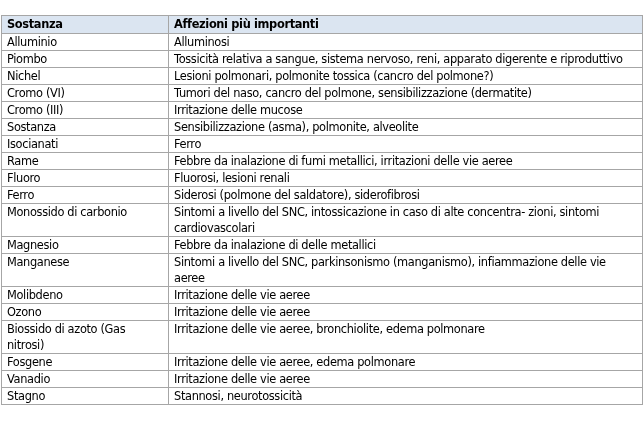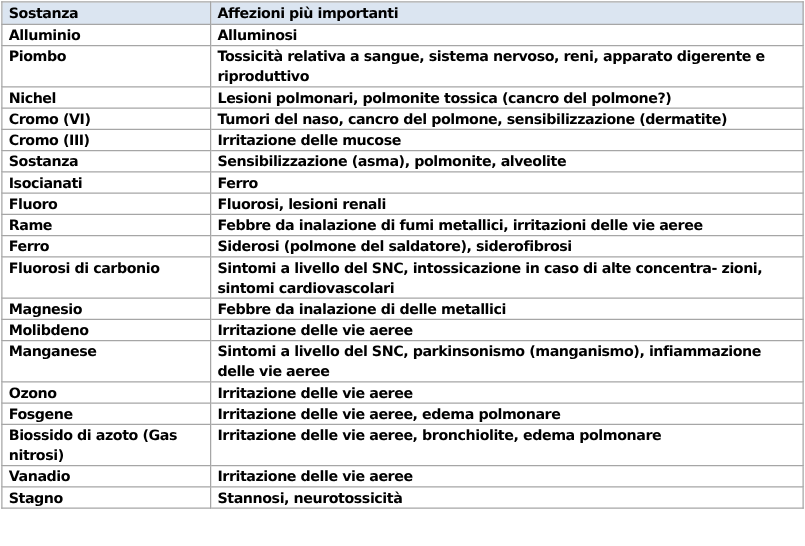--- a/index.html
+++ b/index.html
@@ -15,7 +15,7 @@
     .wrap {
       position: absolute;
       left: 1px;
-      top: 1px;
+      top: 15px;
     }
     table {
       border-collapse: collapse;

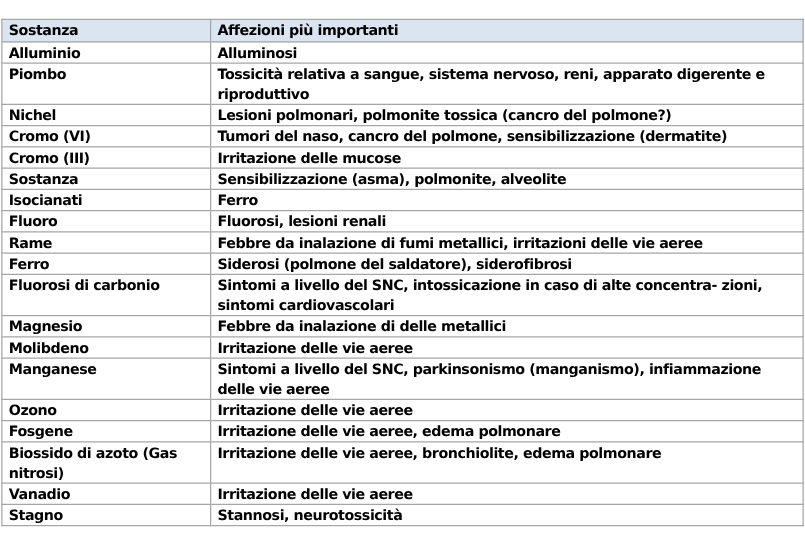--- a/index.html
+++ b/index.html
@@ -44,7 +44,6 @@
     }
     tbody td {
       height: 16px;
-      font-weight: bold;
     }
   </style>
 </head>

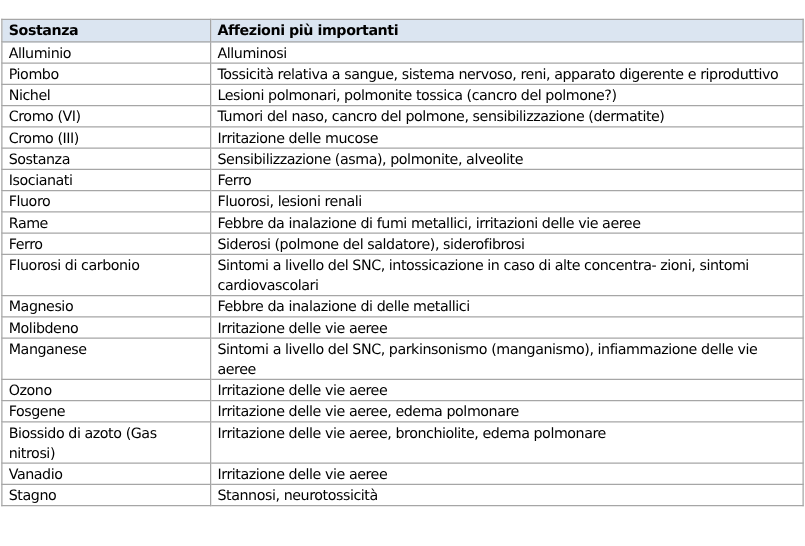--- a/index.html
+++ b/index.html
@@ -91,12 +91,12 @@
         <td>Ferro</td>
       </tr>
       <tr>
+        <td>Rame</td>
+        <td>Febbre da inalazione di fumi metallici, irritazioni delle vie aeree</td>
+      </tr>
+      <tr>
         <td>Fluoro</td>
         <td>Fluorosi, lesioni renali</td>
-      </tr>
-      <tr>
-        <td>Rame</td>
-        <td>Febbre da inalazione di fumi metallici, irritazioni delle vie aeree</td>
       </tr>
       <tr>
         <td>Ferro</td>

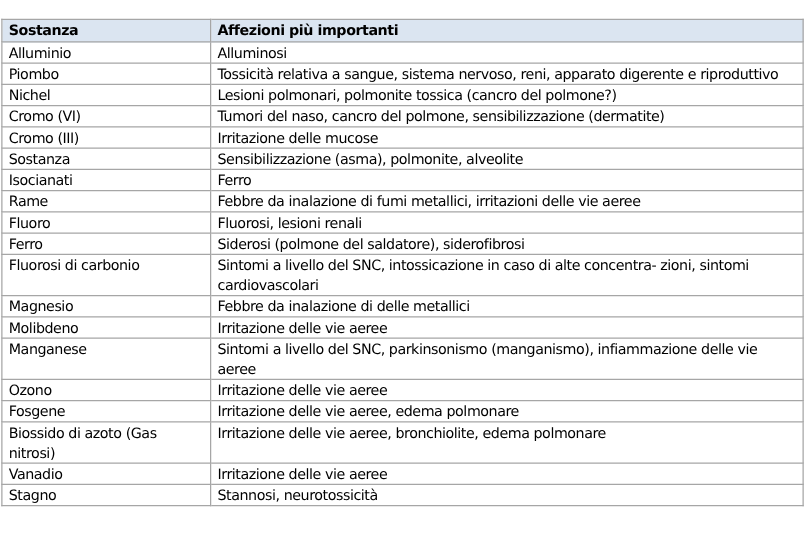--- a/index.html
+++ b/index.html
@@ -103,7 +103,7 @@
         <td>Siderosi (polmone del saldatore), siderofibrosi</td>
       </tr>
       <tr>
-        <td>Fluorosi di carbonio</td>
+        <td>Monossido di carbonio</td>
         <td>Sintomi a livello del SNC, intossicazione in caso di alte concentra- zioni, sintomi cardiovascolari</td>
       </tr>
       <tr>

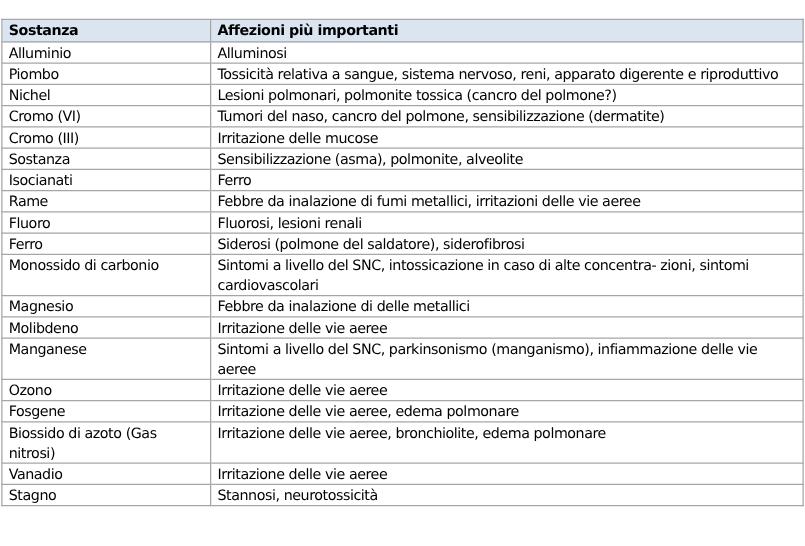--- a/index.html
+++ b/index.html
@@ -111,12 +111,12 @@
         <td>Febbre da inalazione di delle metallici</td>
       </tr>
       <tr>
+        <td>Manganese</td>
+        <td>Sintomi a livello del SNC, parkinsonismo (manganismo), infiammazione delle vie aeree</td>
+      </tr>
+      <tr>
         <td>Molibdeno</td>
         <td>Irritazione delle vie aeree</td>
-      </tr>
-      <tr>
-        <td>Manganese</td>
-        <td>Sintomi a livello del SNC, parkinsonismo (manganismo), infiammazione delle vie aeree</td>
       </tr>
       <tr>
         <td>Ozono</td>

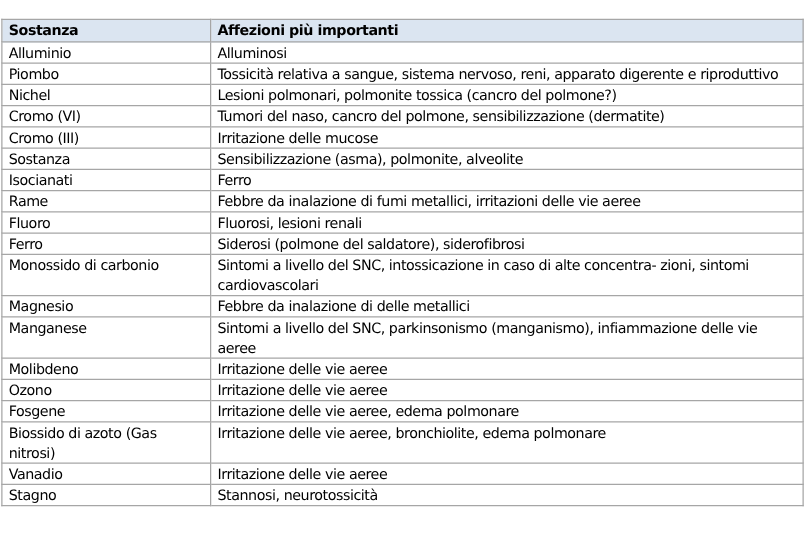--- a/index.html
+++ b/index.html
@@ -123,12 +123,12 @@
         <td>Irritazione delle vie aeree</td>
       </tr>
       <tr>
+        <td>Biossido di azoto (Gas nitrosi)</td>
+        <td>Irritazione delle vie aeree, bronchiolite, edema polmonare</td>
+      </tr>
+      <tr>
         <td>Fosgene</td>
         <td>Irritazione delle vie aeree, edema polmonare</td>
-      </tr>
-      <tr>
-        <td>Biossido di azoto (Gas nitrosi)</td>
-        <td>Irritazione delle vie aeree, bronchiolite, edema polmonare</td>
       </tr>
       <tr>
         <td>Vanadio</td>

